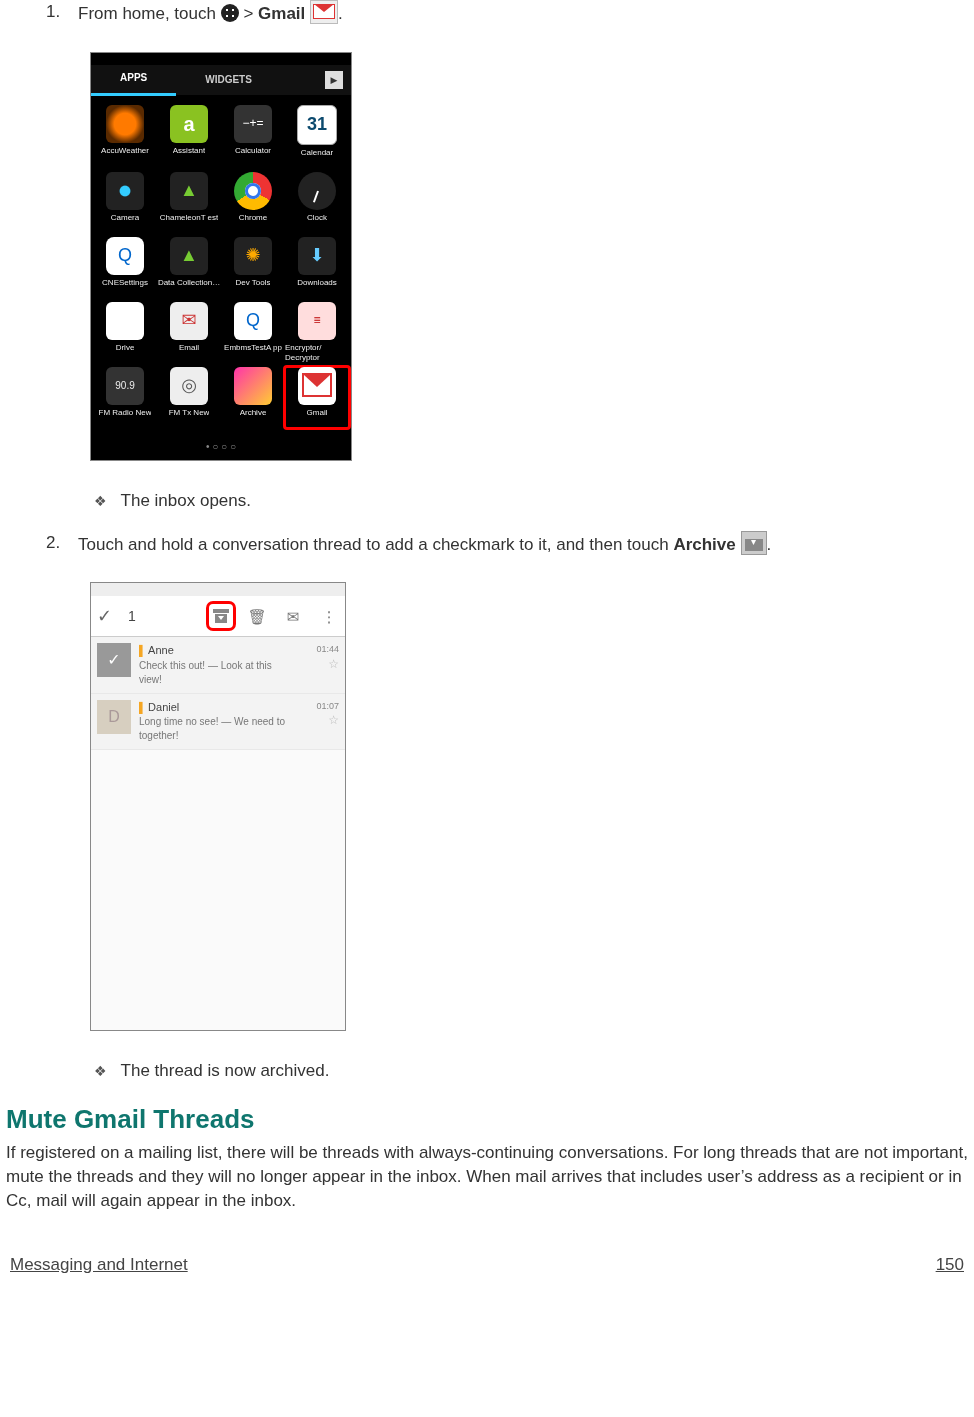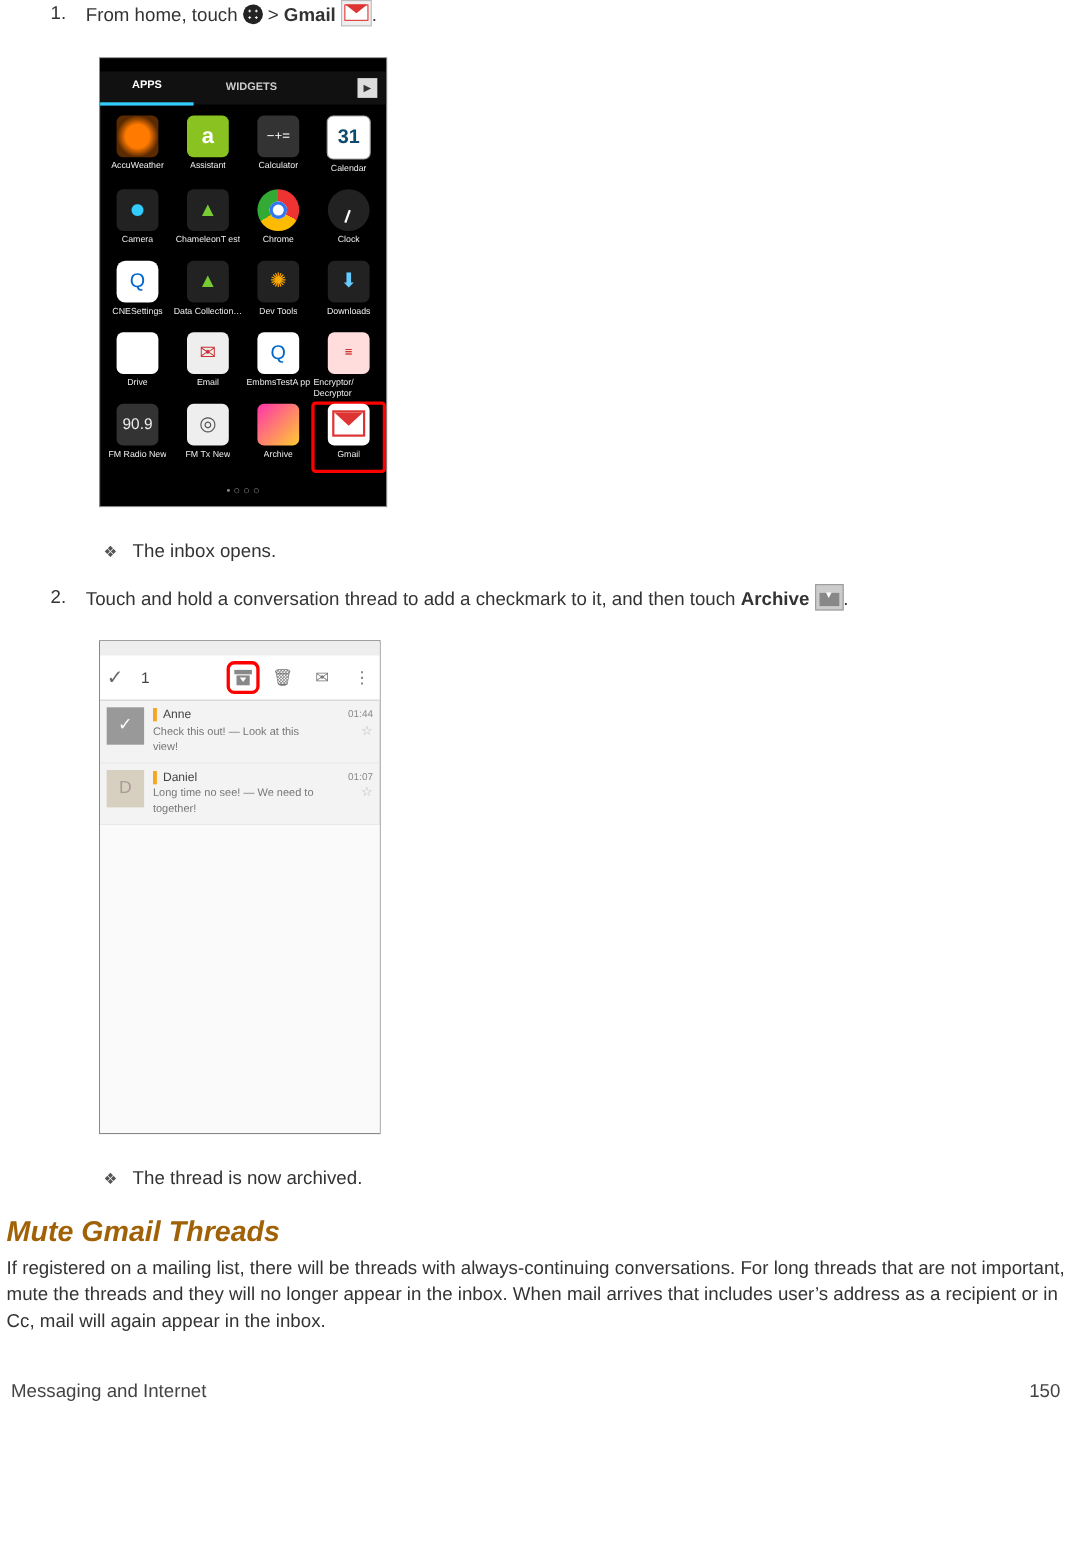--- a/index.html
+++ b/index.html
@@ -90,7 +90,7 @@
   .ico-email{ background:#eee; color:#c33;}
   .ico-em{ background:#fff; color:#06c;}
   .ico-enc{ background:#fdd; color:#b00; font-size:12px;}
-  .ico-fm{ background:#333; color:#eee; font-size:14px;}
+  .ico-fm{ background:#333; color:#eee; font-size:10px;}
   .ico-fmtx{ background:#eee; color:#555;}
   .ico-gal{ background:linear-gradient(135deg,#f3a,#fc3);}
   .ico-gmail{ background:#fff; position:relative;}

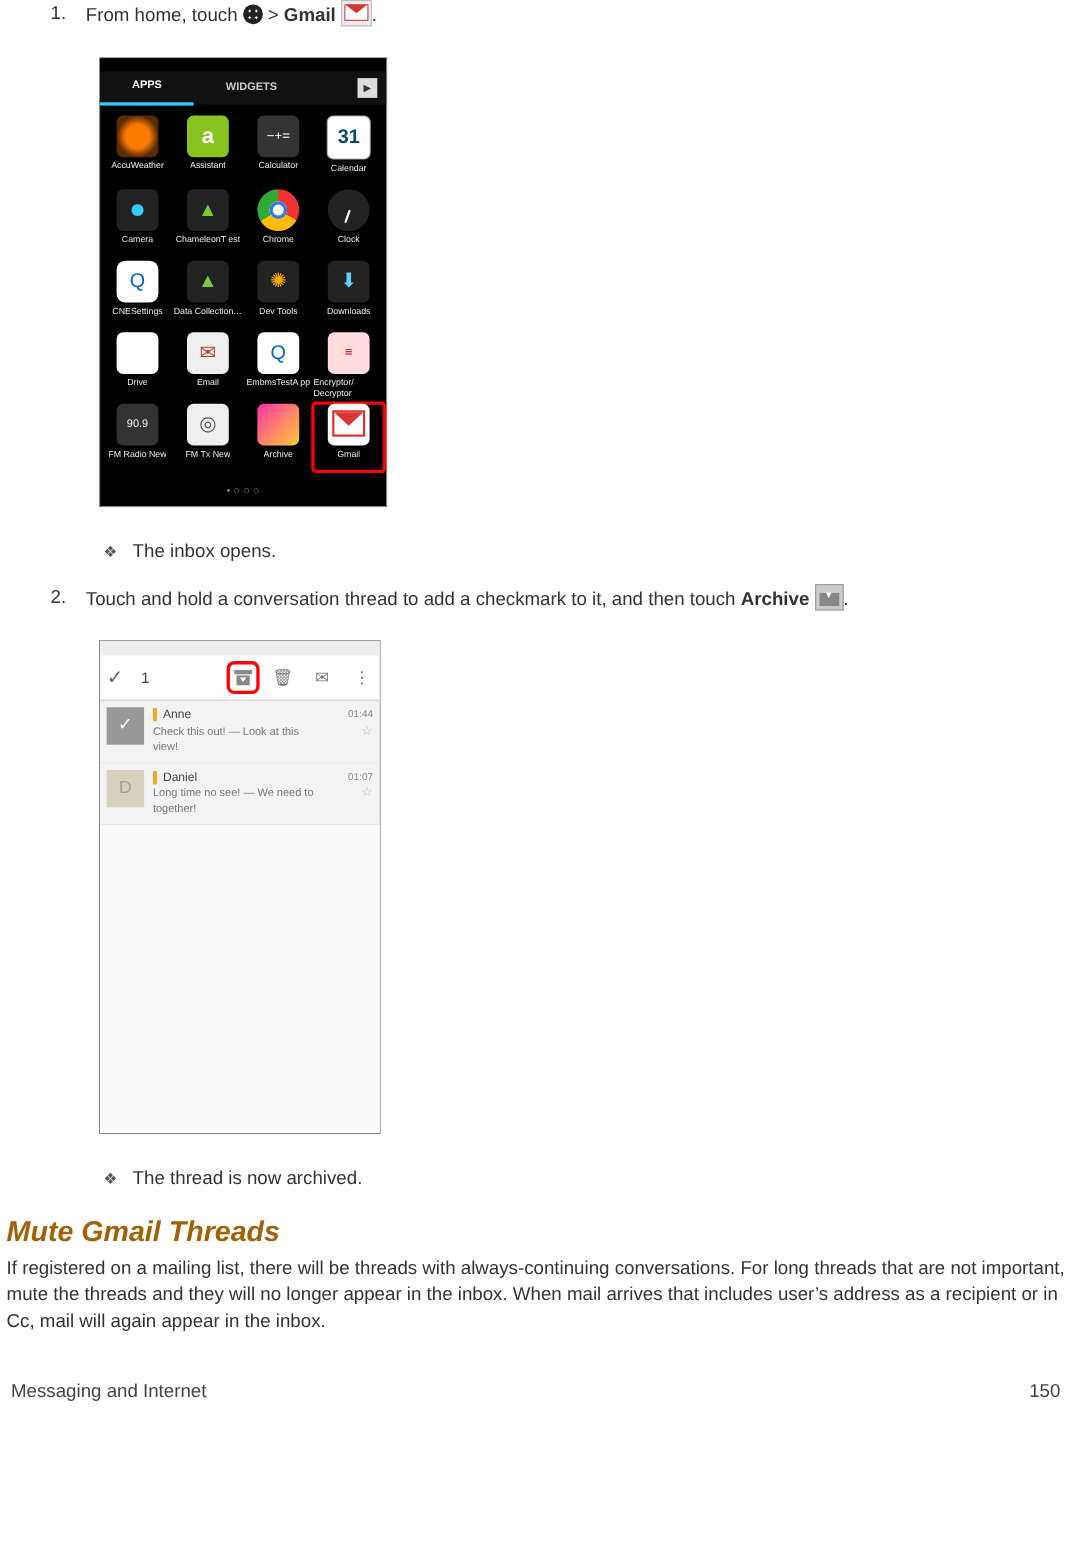--- a/index.html
+++ b/index.html
@@ -21,7 +21,7 @@
   .bullet-list { padding-left: 88px; list-style: none; margin: 10px 0 18px 0;}
   .bullet-list li::before { content: "❖"; color:#555; margin-right: 14px; font-size:14px; }
   .screenshot-wrap { margin: 18px 0 18px 84px; border: 1px solid #888; display:inline-block; }
-  h2.section { font-family: Verdana, Geneva, sans-serif; font-size: 26px; font-style: italic; font-weight: bold; margin: 8px 0 4px 0; color:#a16207; }
+  h2.section { font-family: Verdana, Geneva, sans-serif; font-size: 26px; font-weight: bold; margin: 8px 0 4px 0; color:#0f766e; }
   p.body { margin: 0 0 10px 0; }
   .footer { display:flex; justify-content:space-between; margin-top:40px; font-size:17px; color:#444; padding: 0 4px;}
   

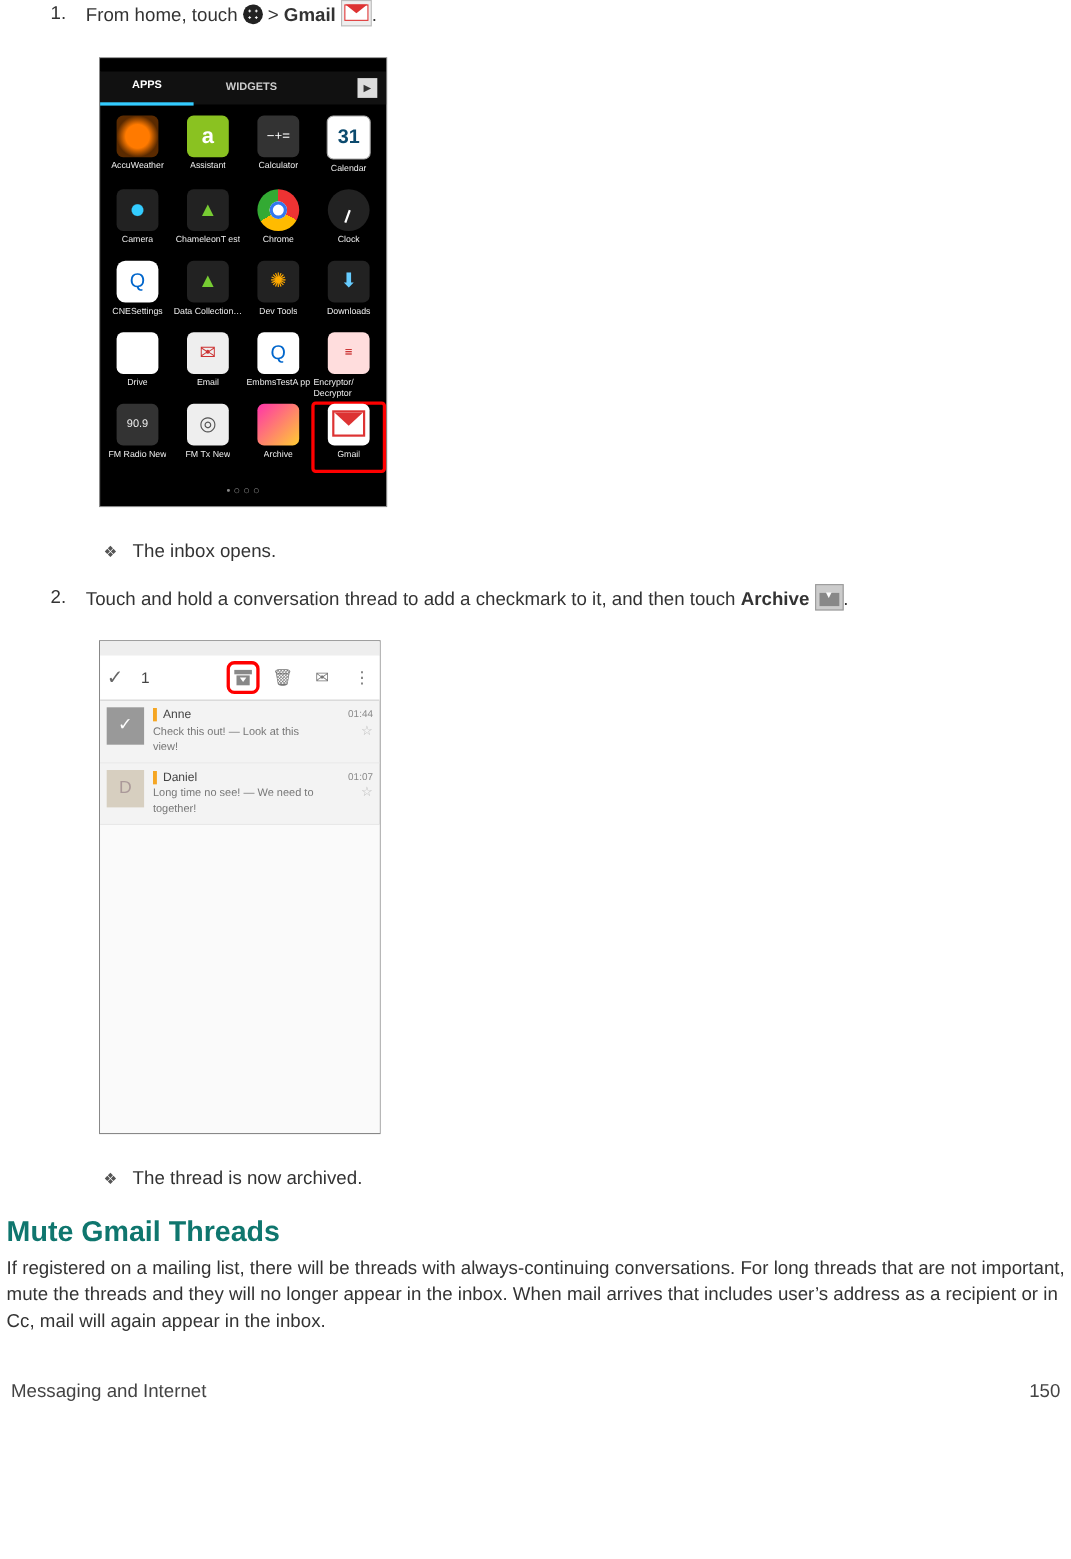--- a/index.html
+++ b/index.html
@@ -23,7 +23,7 @@
   .screenshot-wrap { margin: 18px 0 18px 84px; border: 1px solid #888; display:inline-block; }
   h2.section { font-family: Verdana, Geneva, sans-serif; font-size: 26px; font-weight: bold; margin: 8px 0 4px 0; color:#0f766e; }
   p.body { margin: 0 0 10px 0; }
-  .footer { display:flex; justify-content:space-between; margin-top:40px; font-size:17px; color:#444; padding: 0 4px;}
+  .footer { display:flex; justify-content:space-between; margin-top:40px; font-size:17px; color:#444; padding: 0 4px; text-decoration: underline;}
   
   .icon-apps {
     display:inline-block; width:18px; height:18px; background:#222; border-radius:50%;

